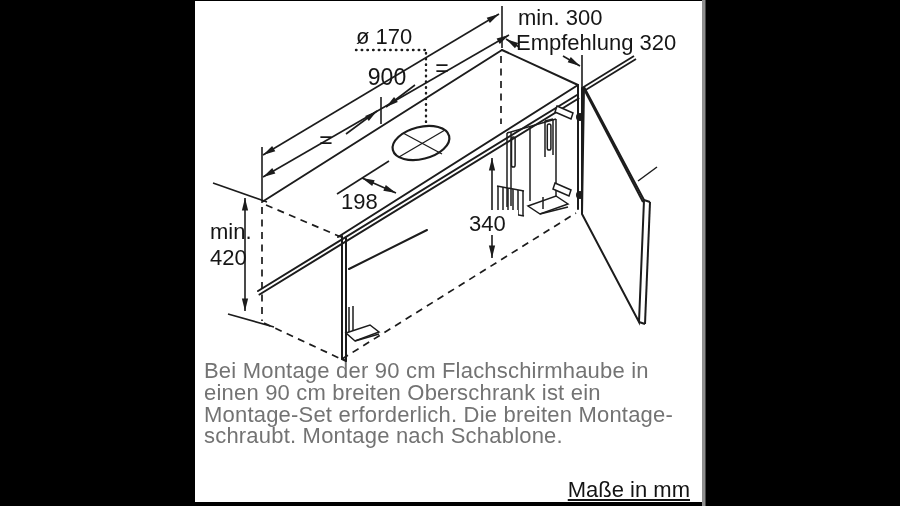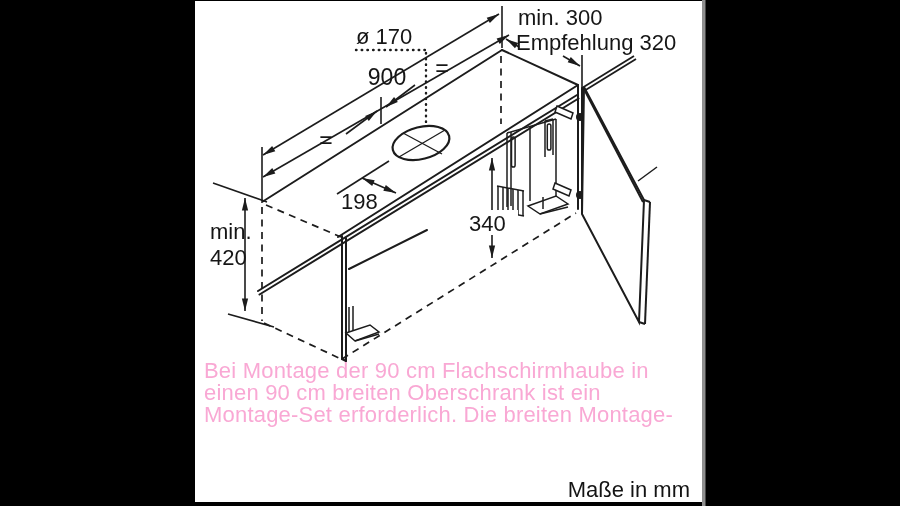--- a/index.html
+++ b/index.html
@@ -8,7 +8,7 @@
   .stage svg{position:absolute;left:0;top:0;}
   .dimtext{font-family:"Liberation Sans", sans-serif;fill:#161616;}
   .caption{position:absolute;left:204px;top:360px;width:480px;
-           font-size:22px;line-height:21.8px;color:#f9a8d4;letter-spacing:0.2px;white-space:nowrap;}
+           font-size:22px;line-height:21.8px;color:#737373;letter-spacing:0.2px;white-space:nowrap;}
   .units{position:absolute;left:420px;top:477px;width:270px;text-align:right;
          font-size:22px;color:#141414;}
 </style>

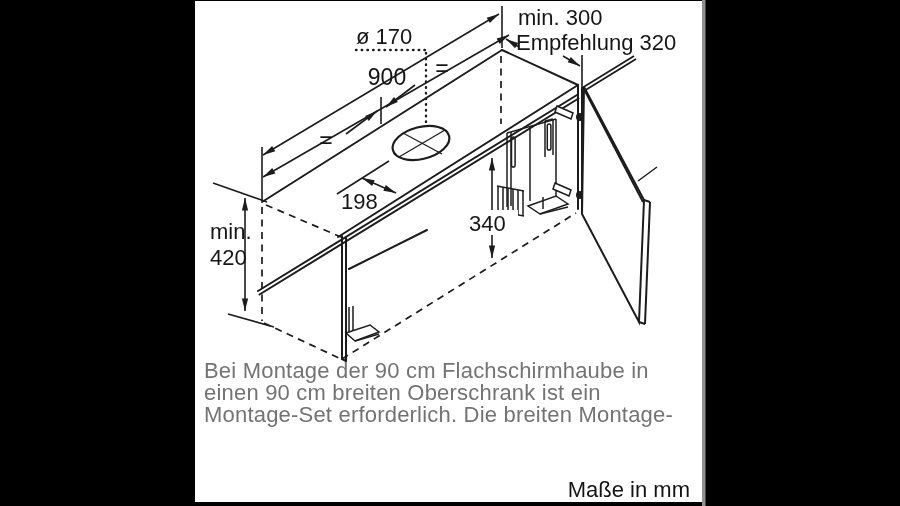--- a/index.html
+++ b/index.html
@@ -173,6 +173,7 @@
     <div>Bei Montage der 90 cm Flachschirmhaube in</div>
     <div>einen 90 cm breiten Oberschrank ist ein</div>
     <div>Montage-Set erforderlich. Die breiten Montage-</div>
+    <div>schraubt. Montage nach Schablone.</div>
   </div>
 
   <div class="units">Maße in mm</div>

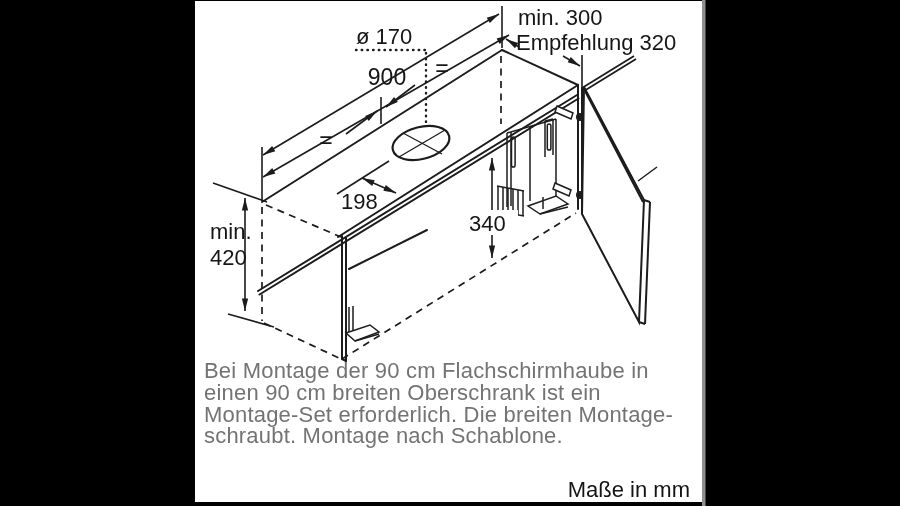--- a/index.html
+++ b/index.html
@@ -10,7 +10,7 @@
   .caption{position:absolute;left:204px;top:360px;width:480px;
            font-size:22px;line-height:21.8px;color:#737373;letter-spacing:0.2px;white-space:nowrap;}
   .units{position:absolute;left:420px;top:477px;width:270px;text-align:right;
-         font-size:22px;color:#141414;}
+         font-size:22px;color:#141414;text-decoration:underline;}
 </style>
 </head>
 <body>

